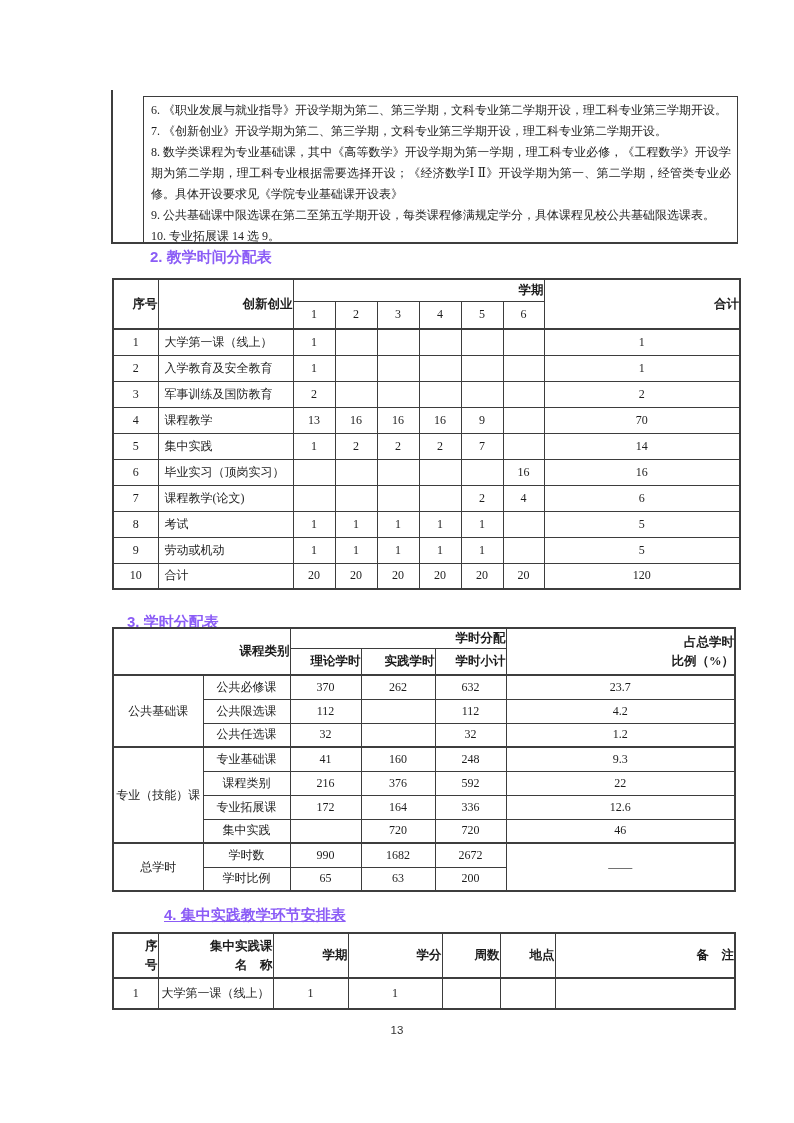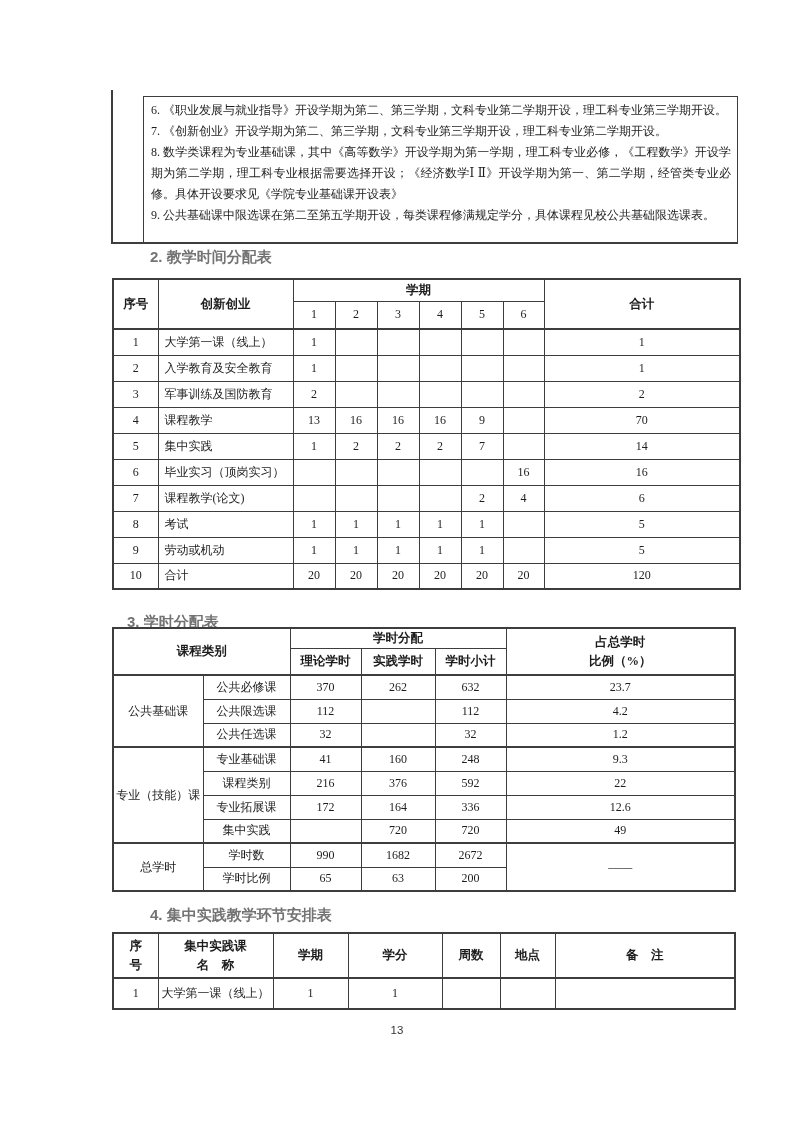--- a/index.html
+++ b/index.html
@@ -55,6 +55,7 @@
       <p>7. 《创新创业》开设学期为第二、第三学期，文科专业第三学期开设，理工科专业第二学期开设。</p>
       <p>8. 数学类课程为专业基础课，其中《高等数学》开设学期为第一学期，理工科专业必修，《工程数学》开设学期为第二学期，理工科专业根据需要选择开设；《经济数学Ⅰ Ⅱ》开设学期为第一、第二学期，经管类专业必修。具体开设要求见《学院专业基础课开设表》</p>
       <p>9. 公共基础课中限选课在第二至第五学期开设，每类课程修满规定学分，具体课程见校公共基础限选课表。</p>
+      <p>10. 专业拓展课 14 选 9。</p>
     </div>
   </div>
 

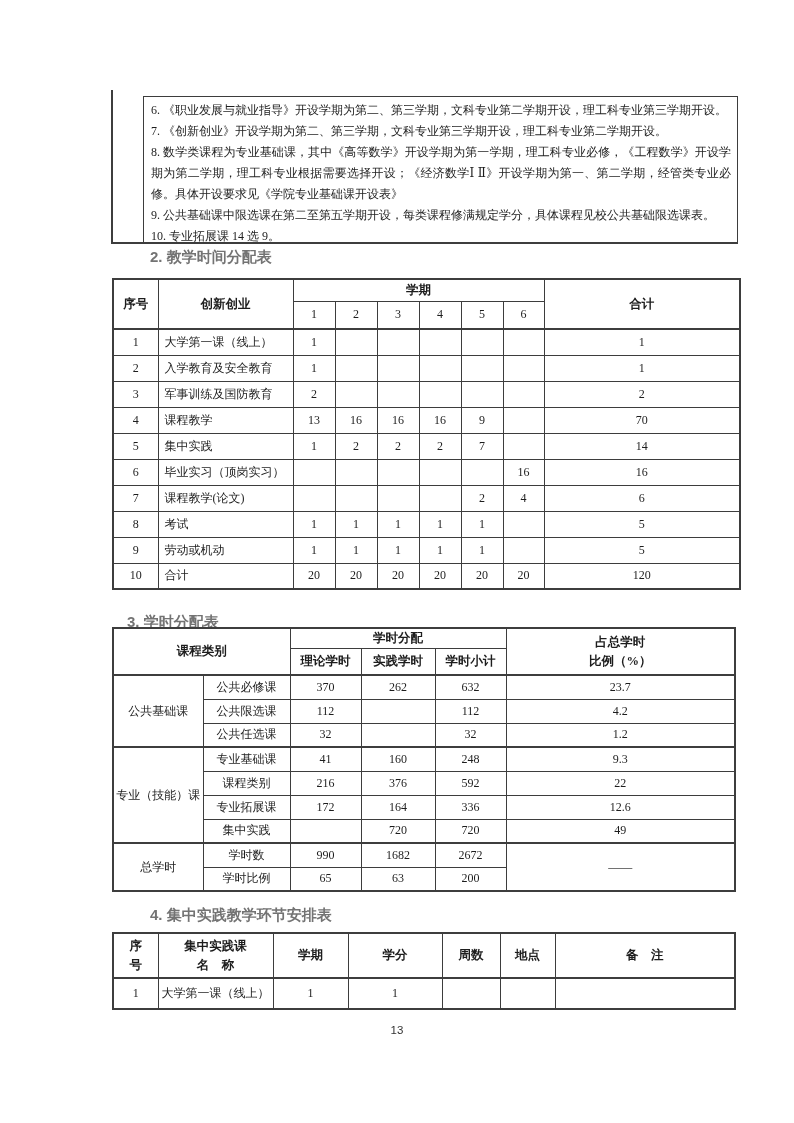--- a/index.html
+++ b/index.html
@@ -16,7 +16,7 @@
 
   
   .sec-h{position:absolute;font-family:"Liberation Sans","DejaVu Sans",sans-serif;
-         font-weight:bold;font-size:15px;color:#737373;white-space:nowrap;}
+         font-weight:bold;font-size:15px;color:#8b5cf6;white-space:nowrap;}
   #h2x{left:150px;top:248px;}
   #h3x{left:127px;top:613px;}
   #h4x{left:150px;top:906px;}

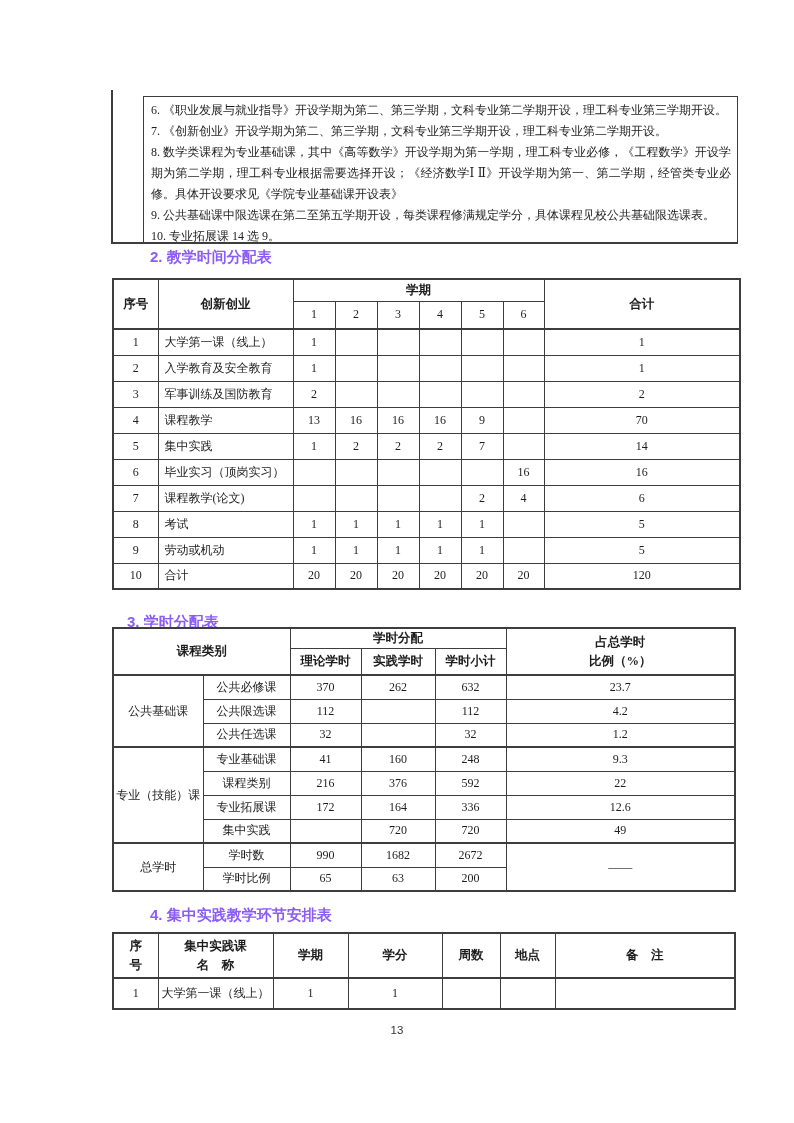--- a/index.html
+++ b/index.html
@@ -27,7 +27,7 @@
   th,td{border:1px solid #3d3d3d;text-align:center;vertical-align:middle;
         font-size:12px;font-weight:normal;padding:0;overflow:hidden;
         font-family:"Liberation Serif","DejaVu Serif",serif;color:#1d1d1d;}
-  th{font-weight:bold;font-size:12.5px;}
+  th{font-weight:bold;font-size:12.5px;text-align:right;}
   .lft{text-align:left;padding-left:6px;}
   .sep td{border-top:2px solid #3d3d3d;}
 

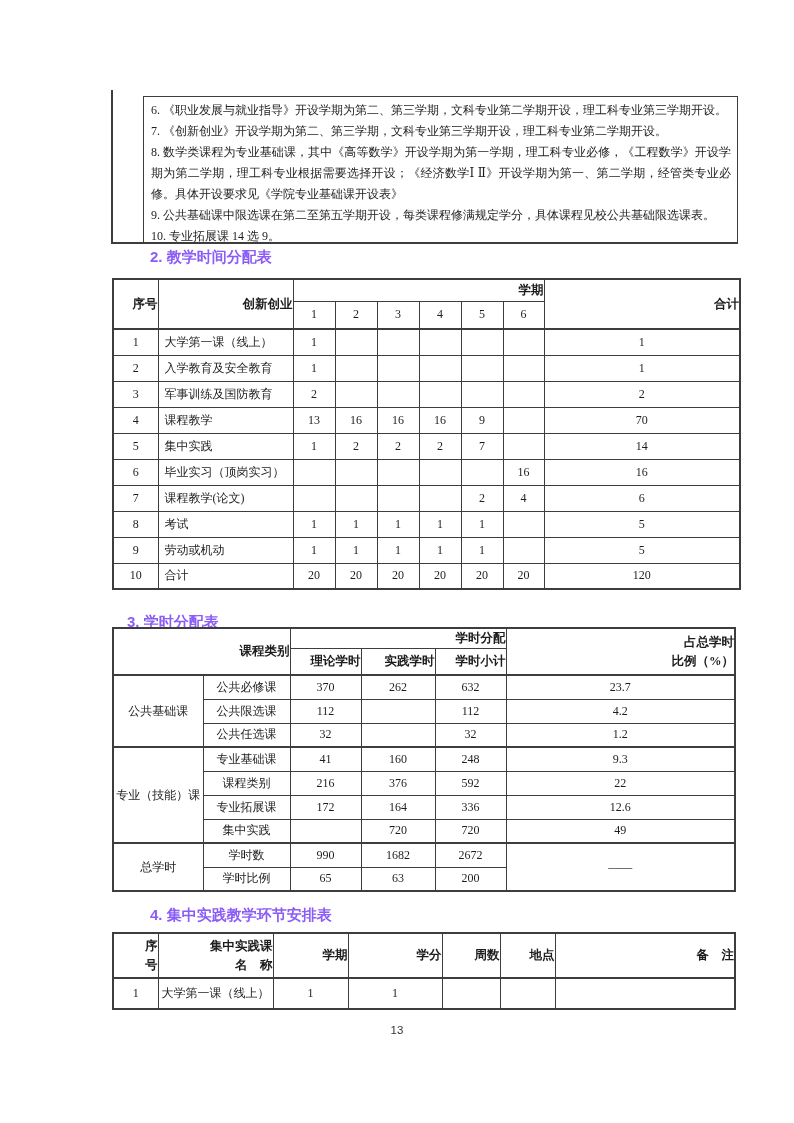--- a/index.html
+++ b/index.html
@@ -275,7 +275,7 @@
       <td></td>
       <td>720</td>
       <td>720</td>
-      <td>49</td>
+      <td>46</td>
     </tr>
     <tr class="dr sep">
       <td rowspan="2">总学时</td>

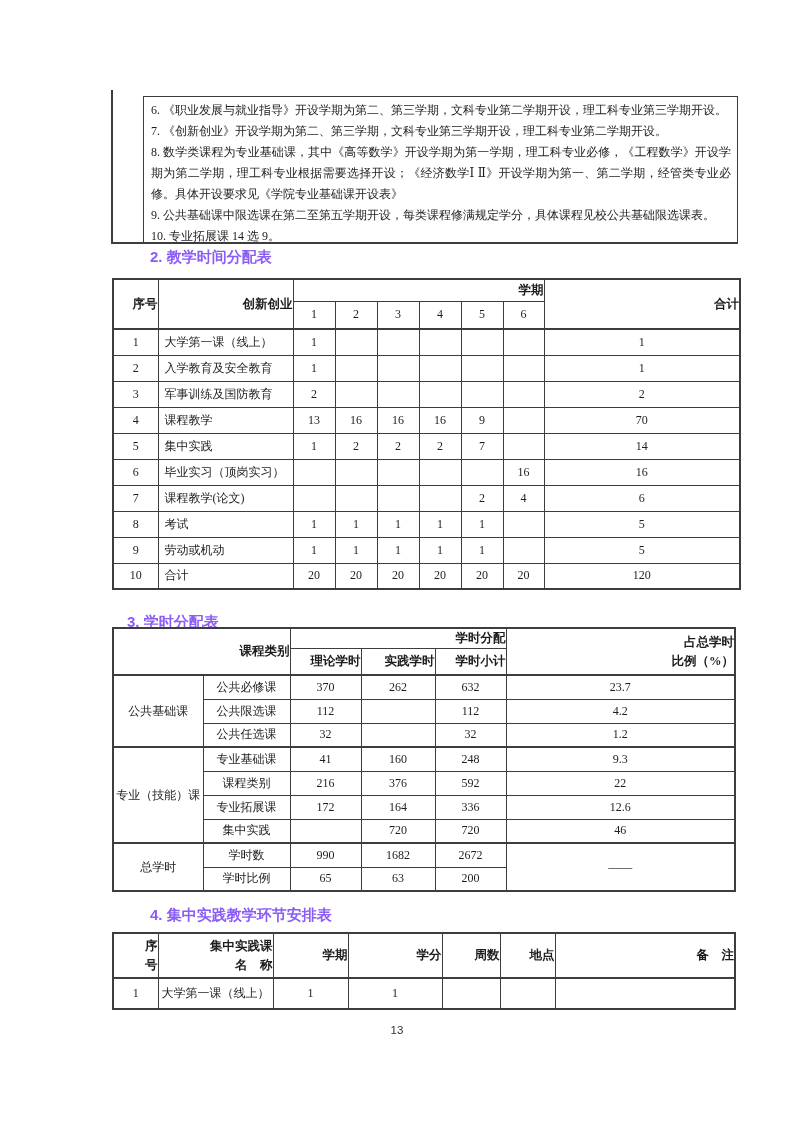--- a/index.html
+++ b/index.html
@@ -19,7 +19,7 @@
          font-weight:bold;font-size:15px;color:#8b5cf6;white-space:nowrap;}
   #h2x{left:150px;top:248px;}
   #h3x{left:127px;top:613px;}
-  #h4x{left:150px;top:906px;}
+  #h4x{left:164px;top:906px;text-decoration:underline;}
 
   
   table{border-collapse:collapse;table-layout:fixed;position:absolute;

